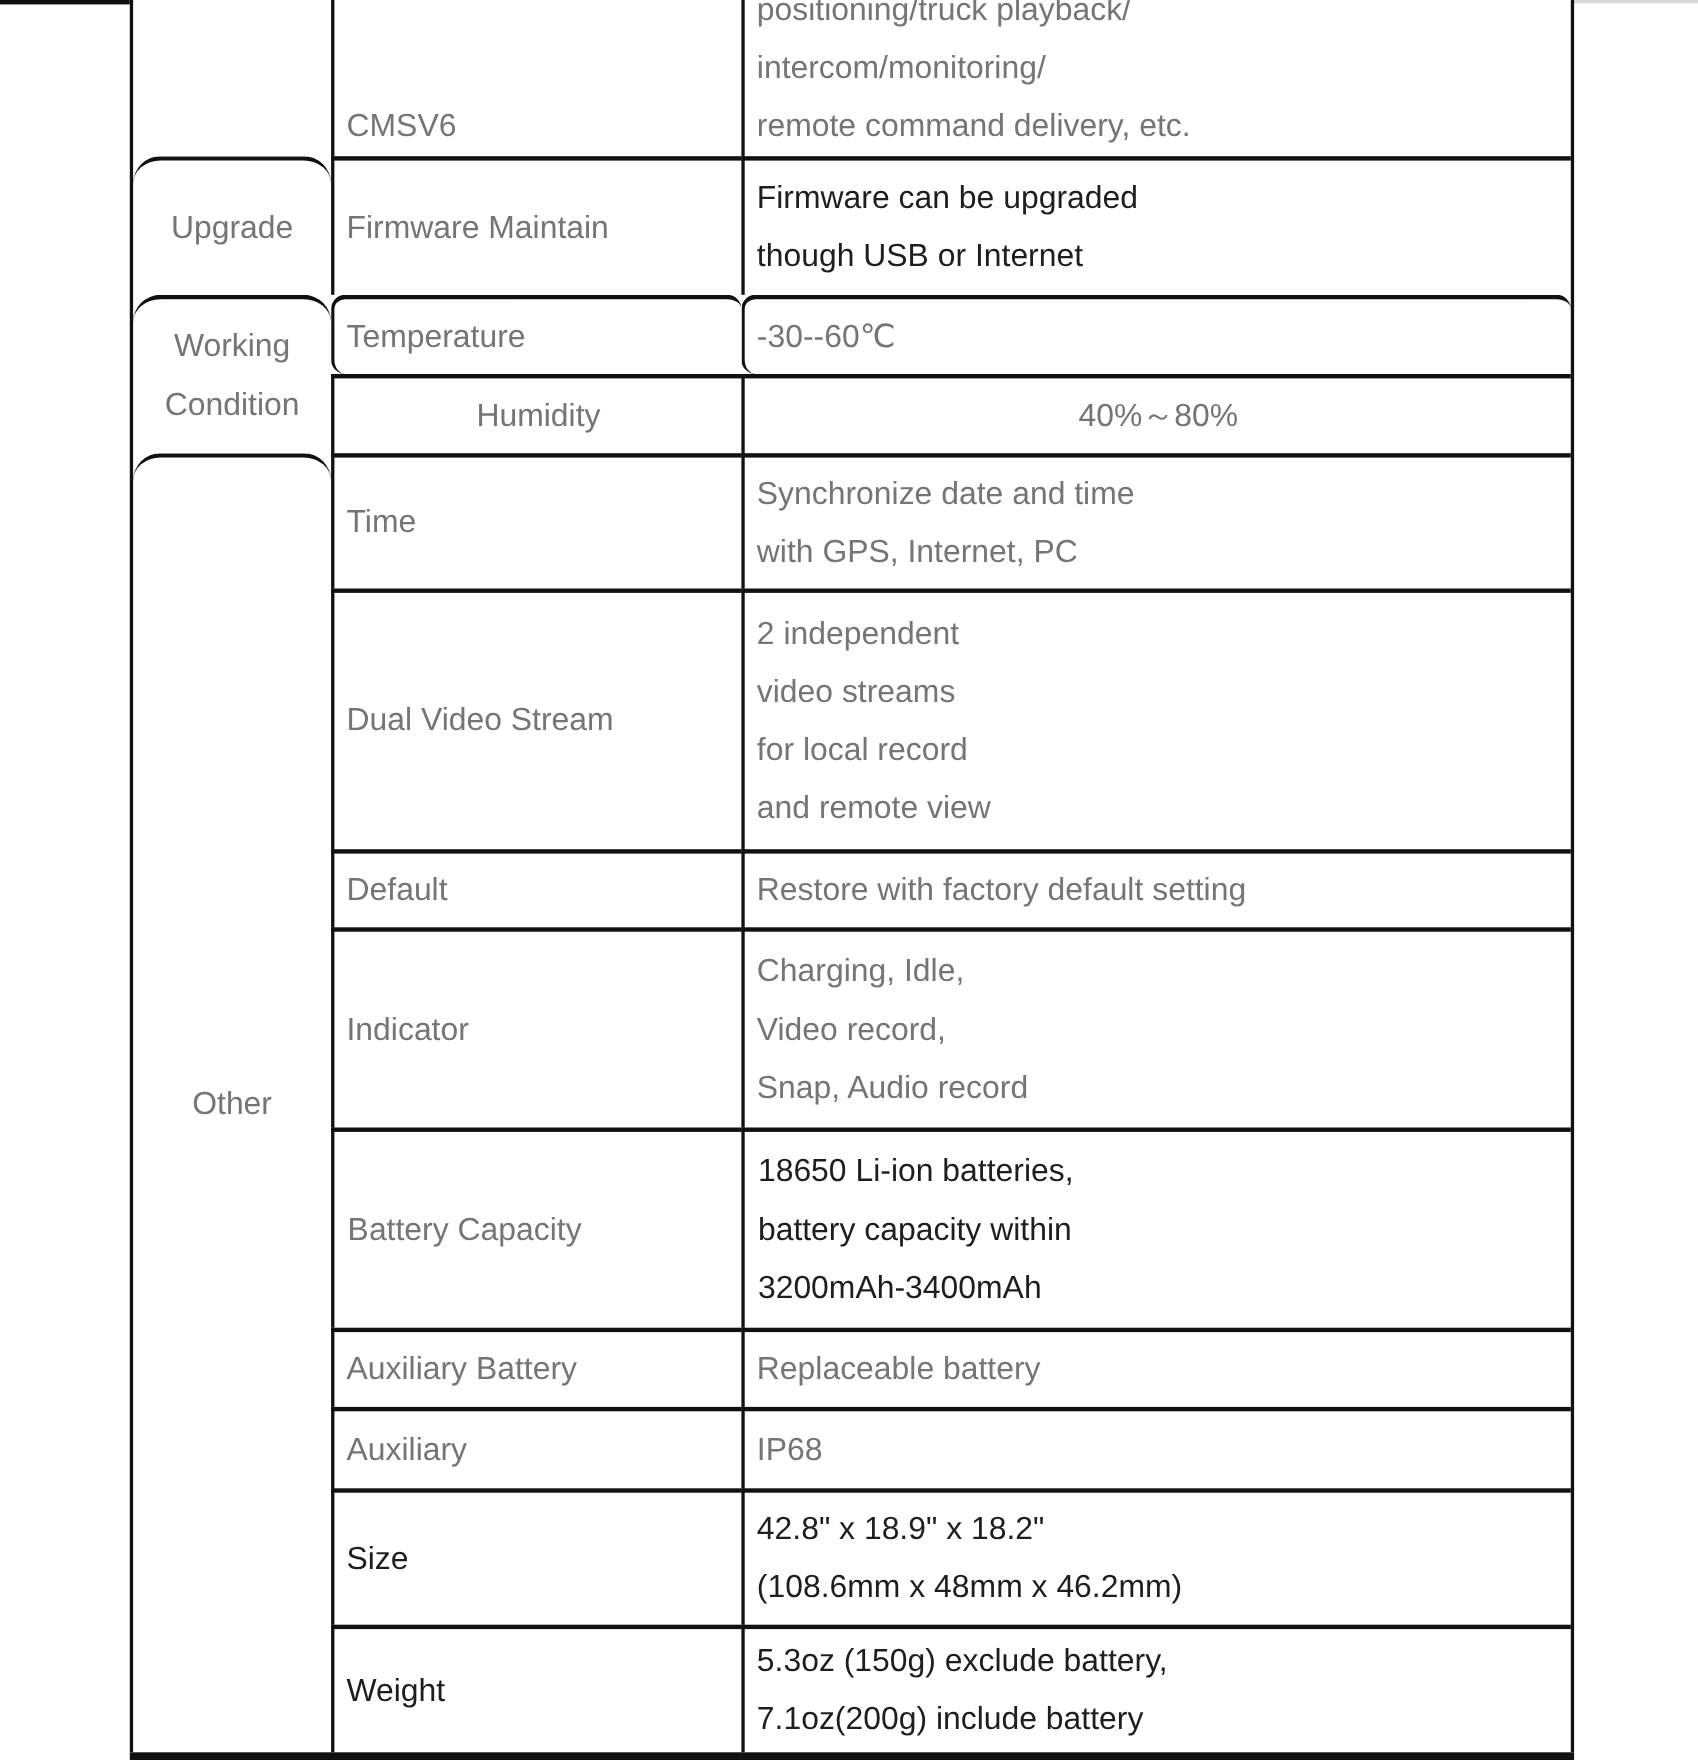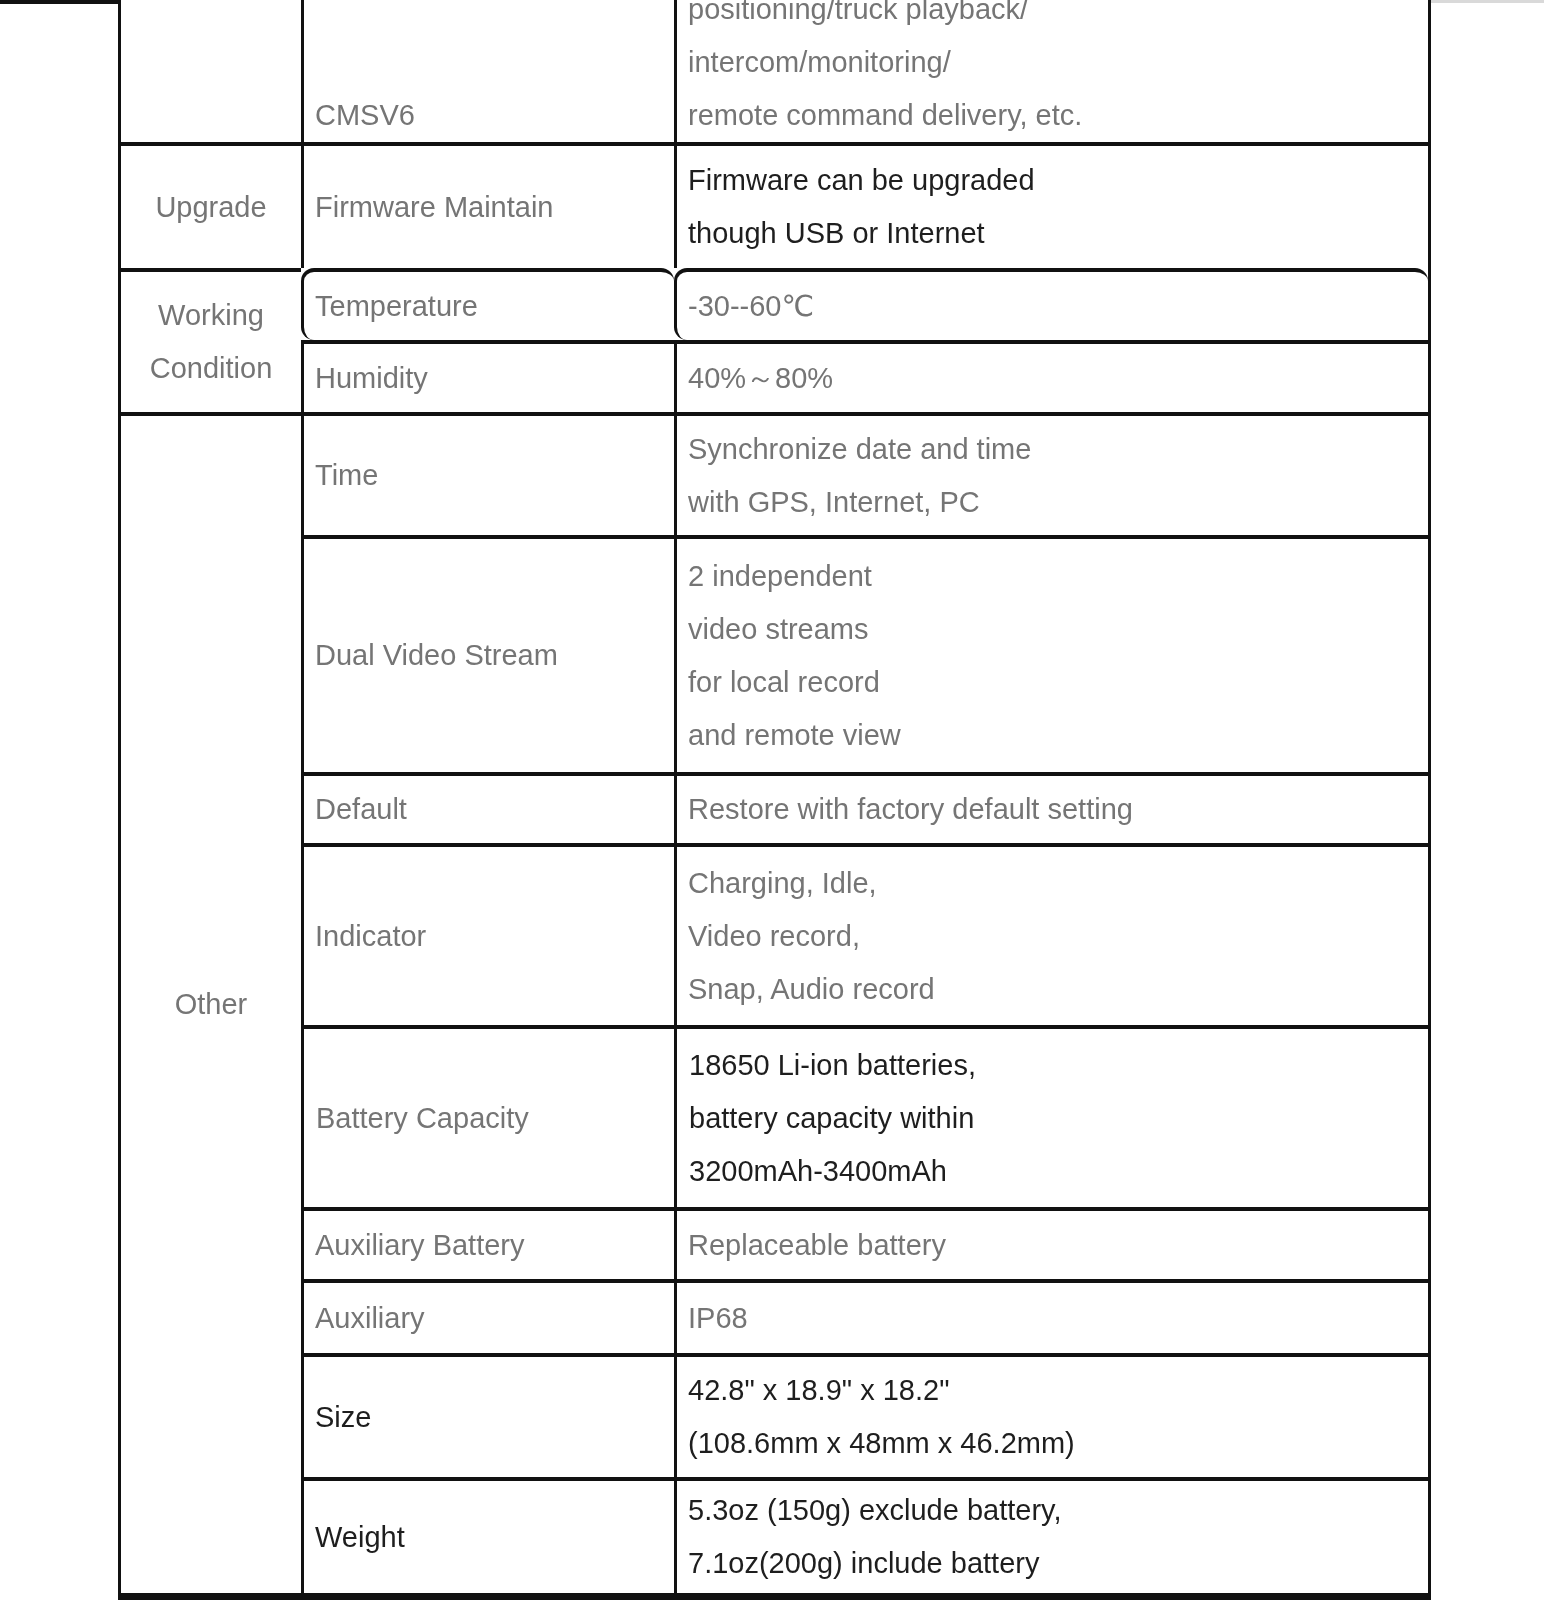--- a/index.html
+++ b/index.html
@@ -59,6 +59,7 @@
     grid-column: 1;
     justify-content: center;
     text-align: center;
+    border-radius: 25px;
   }
   .c2 { grid-column: 2; }
   .c3 { grid-column: 3; }

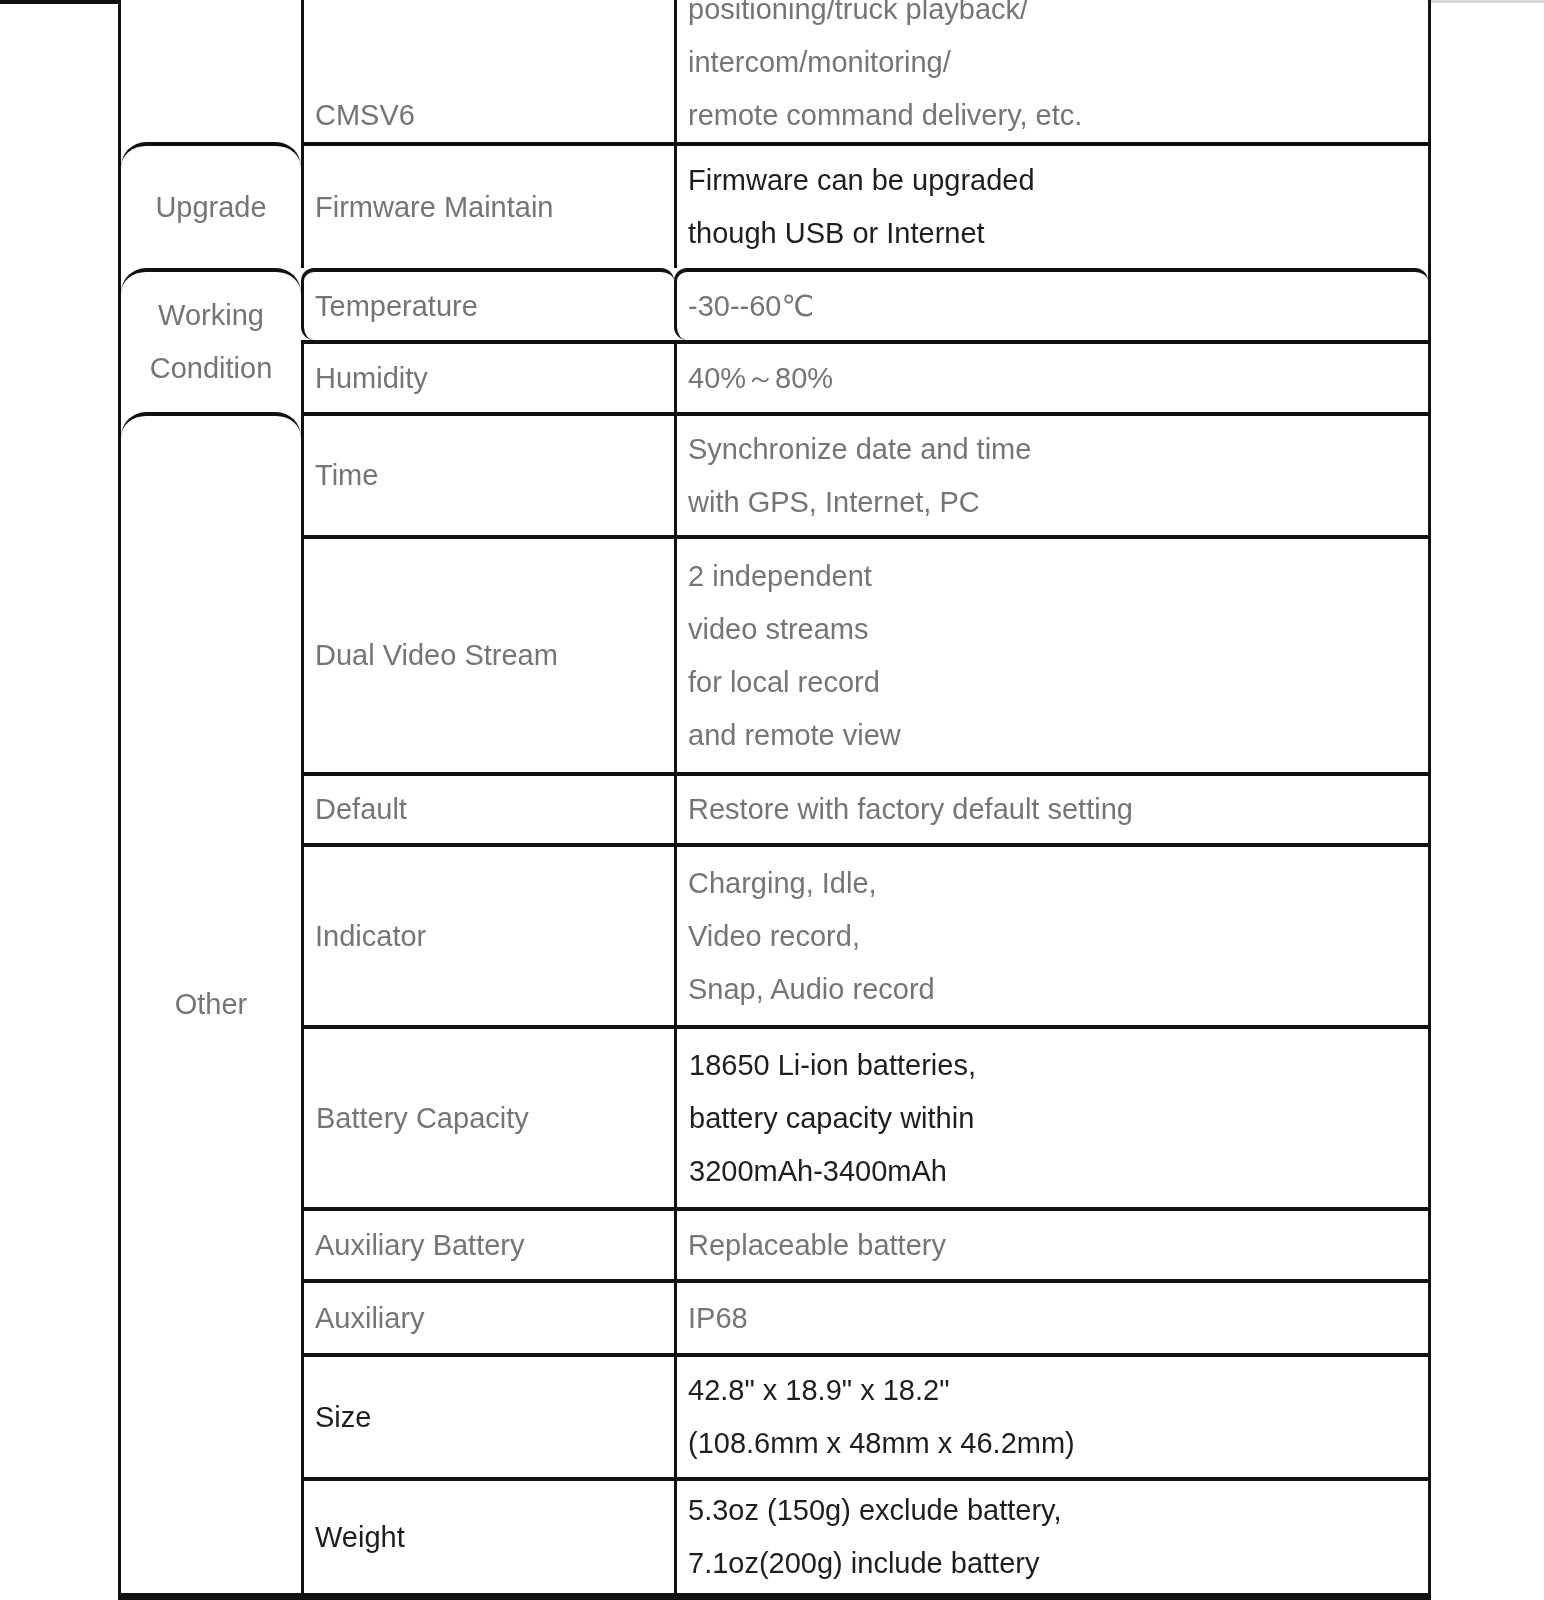--- a/index.html
+++ b/index.html
@@ -79,7 +79,7 @@
   .gr3s2 { grid-row: 3 / span 2; }
   .gr5s9 { grid-row: 5 / span 9; }
   .gr3  { grid-row: 3; border-radius: 13px; }
-  .gr4  { grid-row: 4; }
+  .gr4  { grid-row: 4; justify-content: center; }
   .gr5  { grid-row: 5; }
   .gr6  { grid-row: 6; }
   .gr7  { grid-row: 7; }

